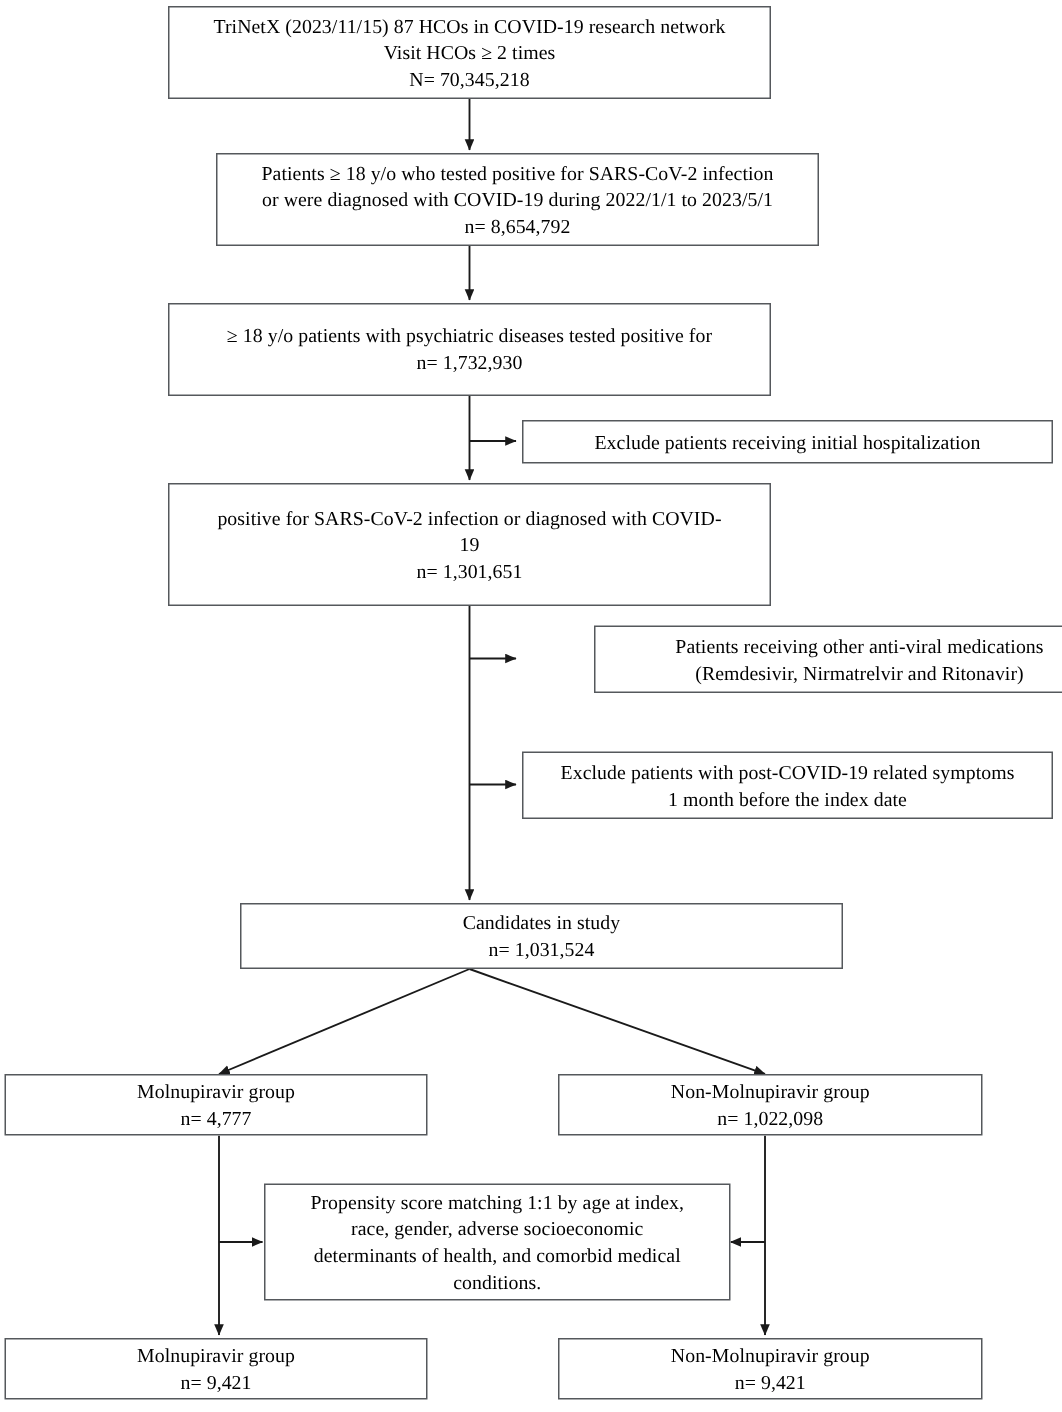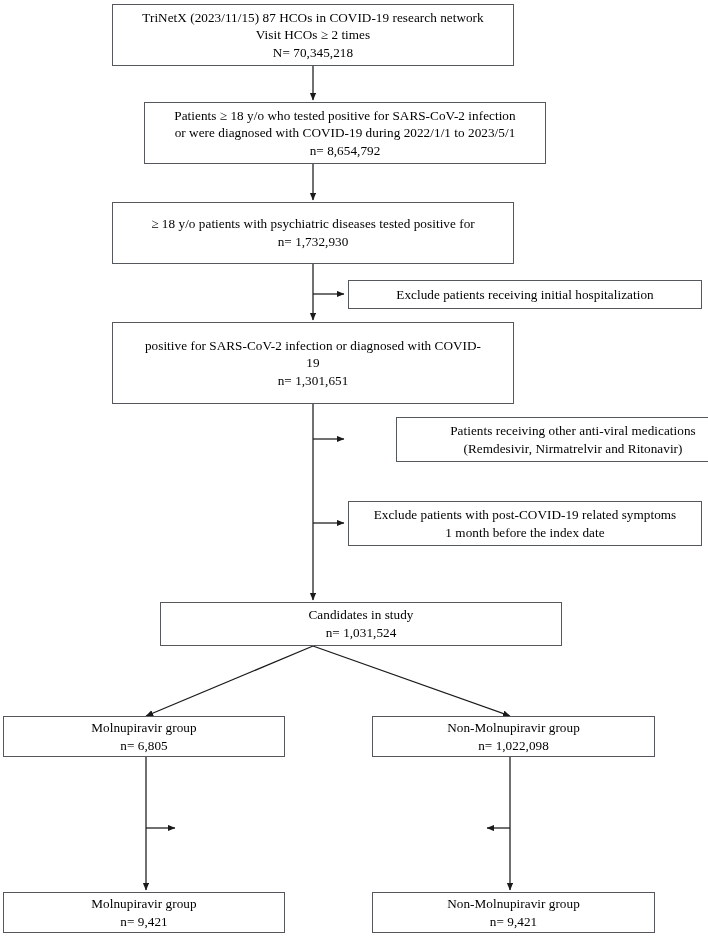--- a/index.html
+++ b/index.html
@@ -131,7 +131,7 @@
 
   <div class="node" style="left:3px; top:716px; width:282px; height:41px;">
     <span class="line">Molnupiravir group</span>
-    <span class="line">n= 6,805</span>
+    <span class="line">n= 4,777</span>
   </div>
 
   <div class="node" style="left:372px; top:716px; width:283px; height:41px;">

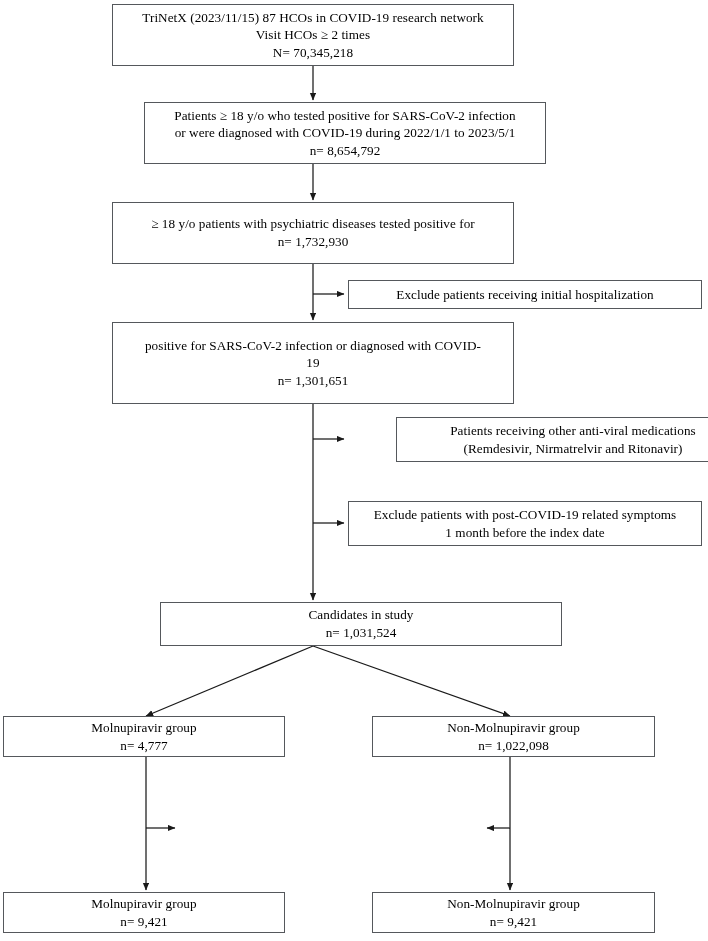--- a/index.html
+++ b/index.html
@@ -139,6 +139,12 @@
     <span class="line">n= 1,022,098</span>
   </div>
 
+  <div class="node" style="left:176px; top:789px; width:311px; height:78px;">
+    <span class="line">Propensity score matching 1:1 by age at index,</span>
+    <span class="line">race, gender, adverse socioeconomic</span>
+    <span class="line">determinants of health, and comorbid medical</span>
+    <span class="line">conditions.</span>
+  </div>
 
   <div class="node" style="left:3px; top:892px; width:282px; height:41px;">
     <span class="line">Molnupiravir group</span>

